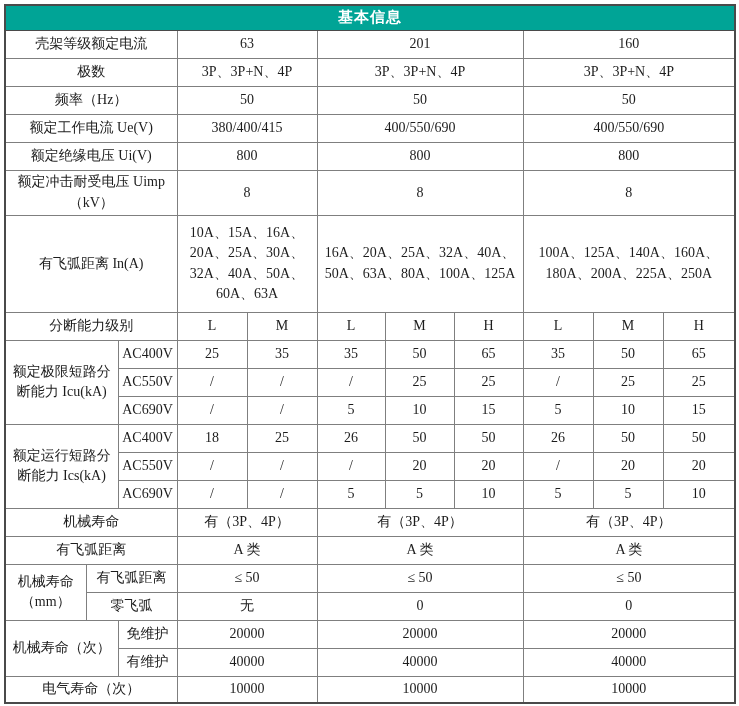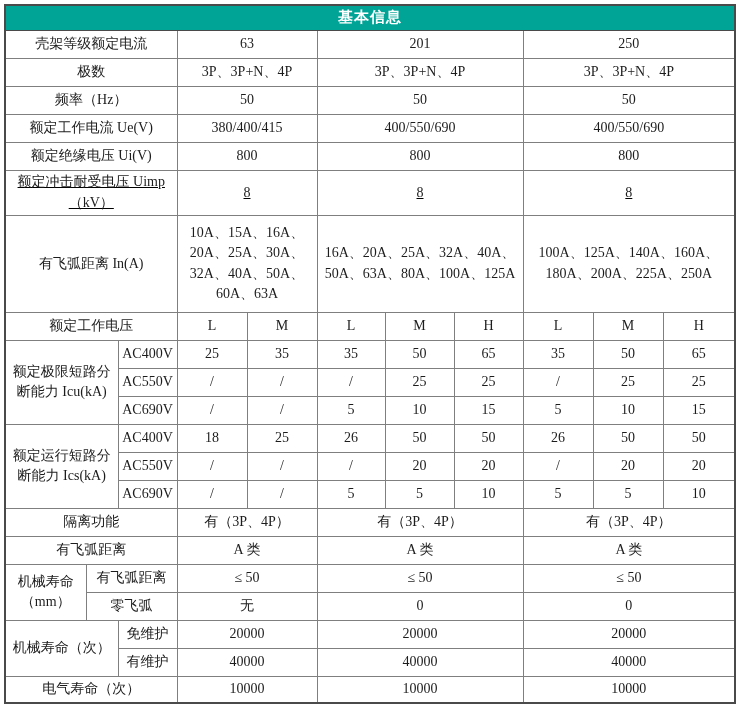--- a/index.html
+++ b/index.html
@@ -48,7 +48,7 @@
     <td colspan="3" class="lbl">壳架等级额定电流</td>
     <td colspan="2">63</td>
     <td colspan="3">201</td>
-    <td colspan="3">250</td>
+    <td colspan="3">160</td>
   </tr>
 
   <tr>

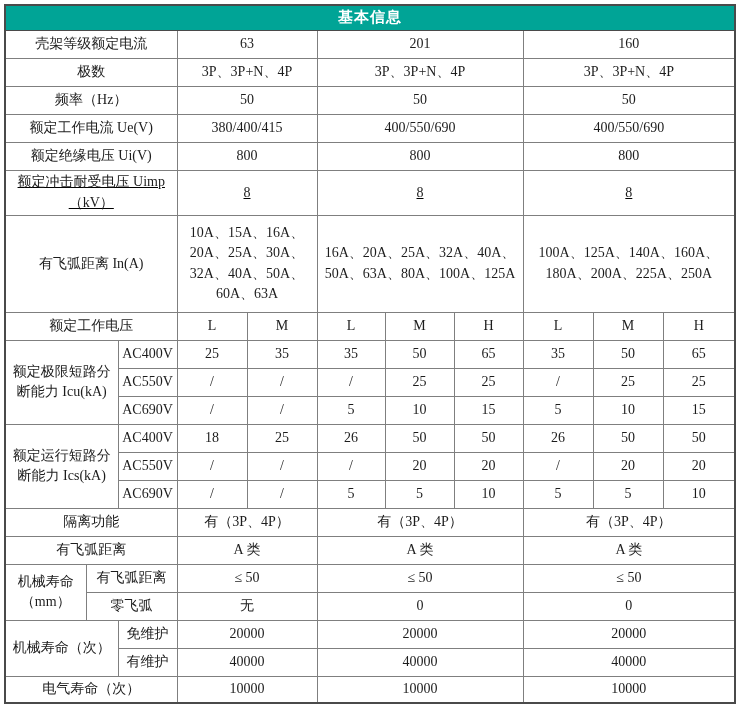--- a/index.html
+++ b/index.html
@@ -15,7 +15,7 @@
   tr.title-row{height:24px;}
   tr.title-row td{background:#00A496;color:#ffffff;font-weight:bold;
       font-size:15px;letter-spacing:1px;border-color:#4a4a4a;}
-  tr.row-uimp{height:45px;text-decoration:underline;}
+  tr.row-uimp{height:45px;}
   tr.row-in{height:97px;}
   tr.row-last{height:27px;}
   td.lbl{padding:1px 5px;}

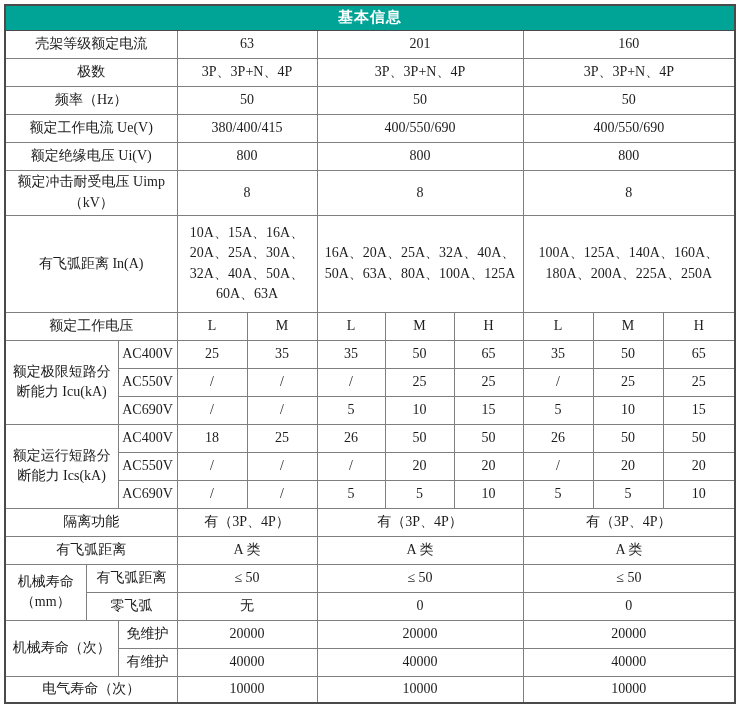--- a/index.html
+++ b/index.html
@@ -94,7 +94,7 @@
   </tr>
 
   <tr>
-    <td colspan="3" class="lbl">额定工作电压</td>
+    <td colspan="3" class="lbl">分断能力级别</td>
     <td>L</td>
     <td>M</td>
     <td>L</td>

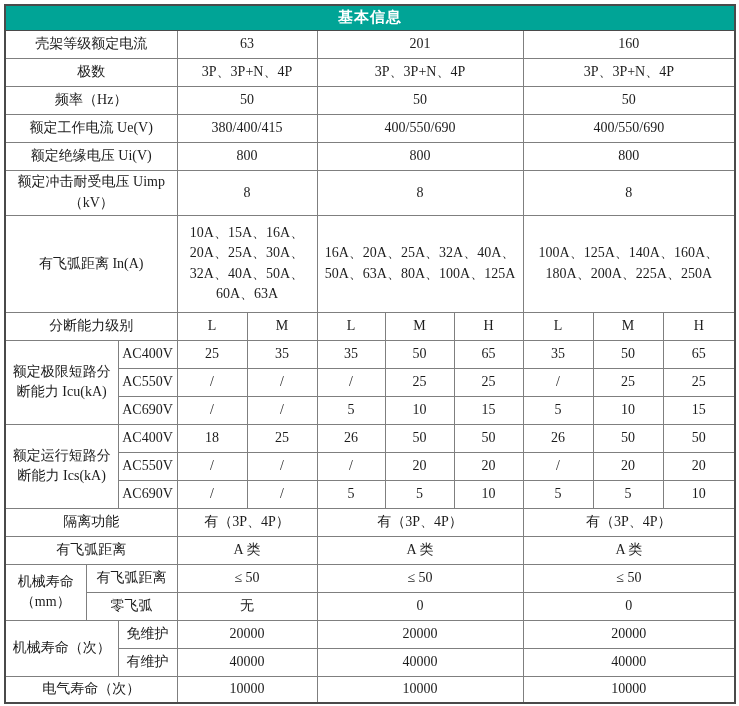--- a/index.html
+++ b/index.html
@@ -176,7 +176,7 @@
   </tr>
 
   <tr>
-    <td colspan="3" class="lbl">隔离功能</td>
+    <td colspan="3" class="lbl">机械寿命</td>
     <td colspan="2">有（3P、4P）</td>
     <td colspan="3">有（3P、4P）</td>
     <td colspan="3">有（3P、4P）</td>

